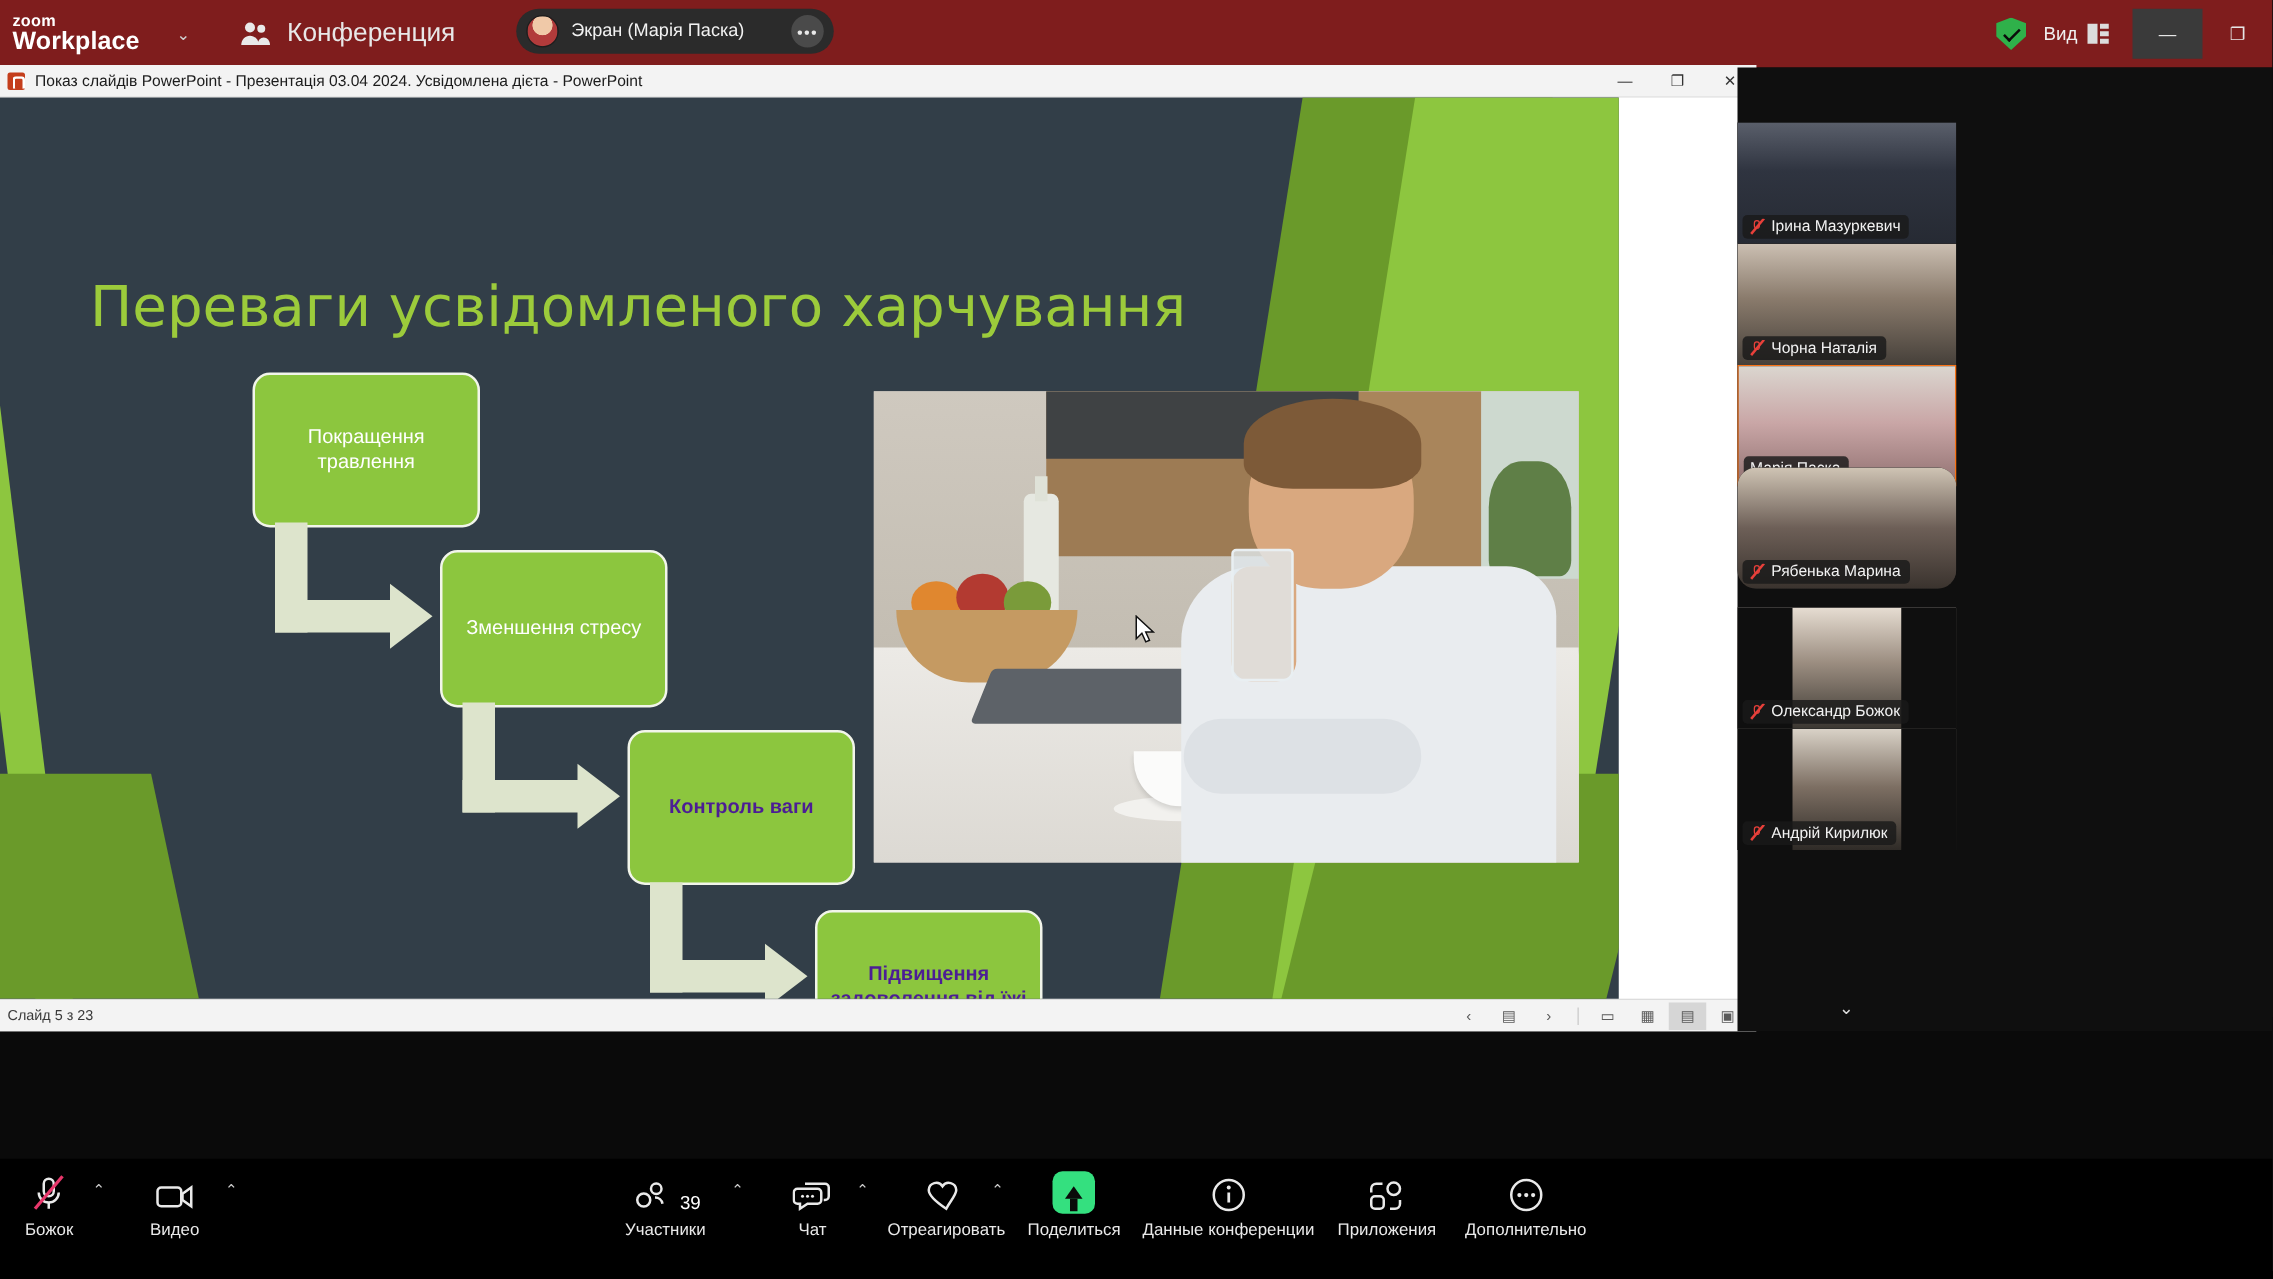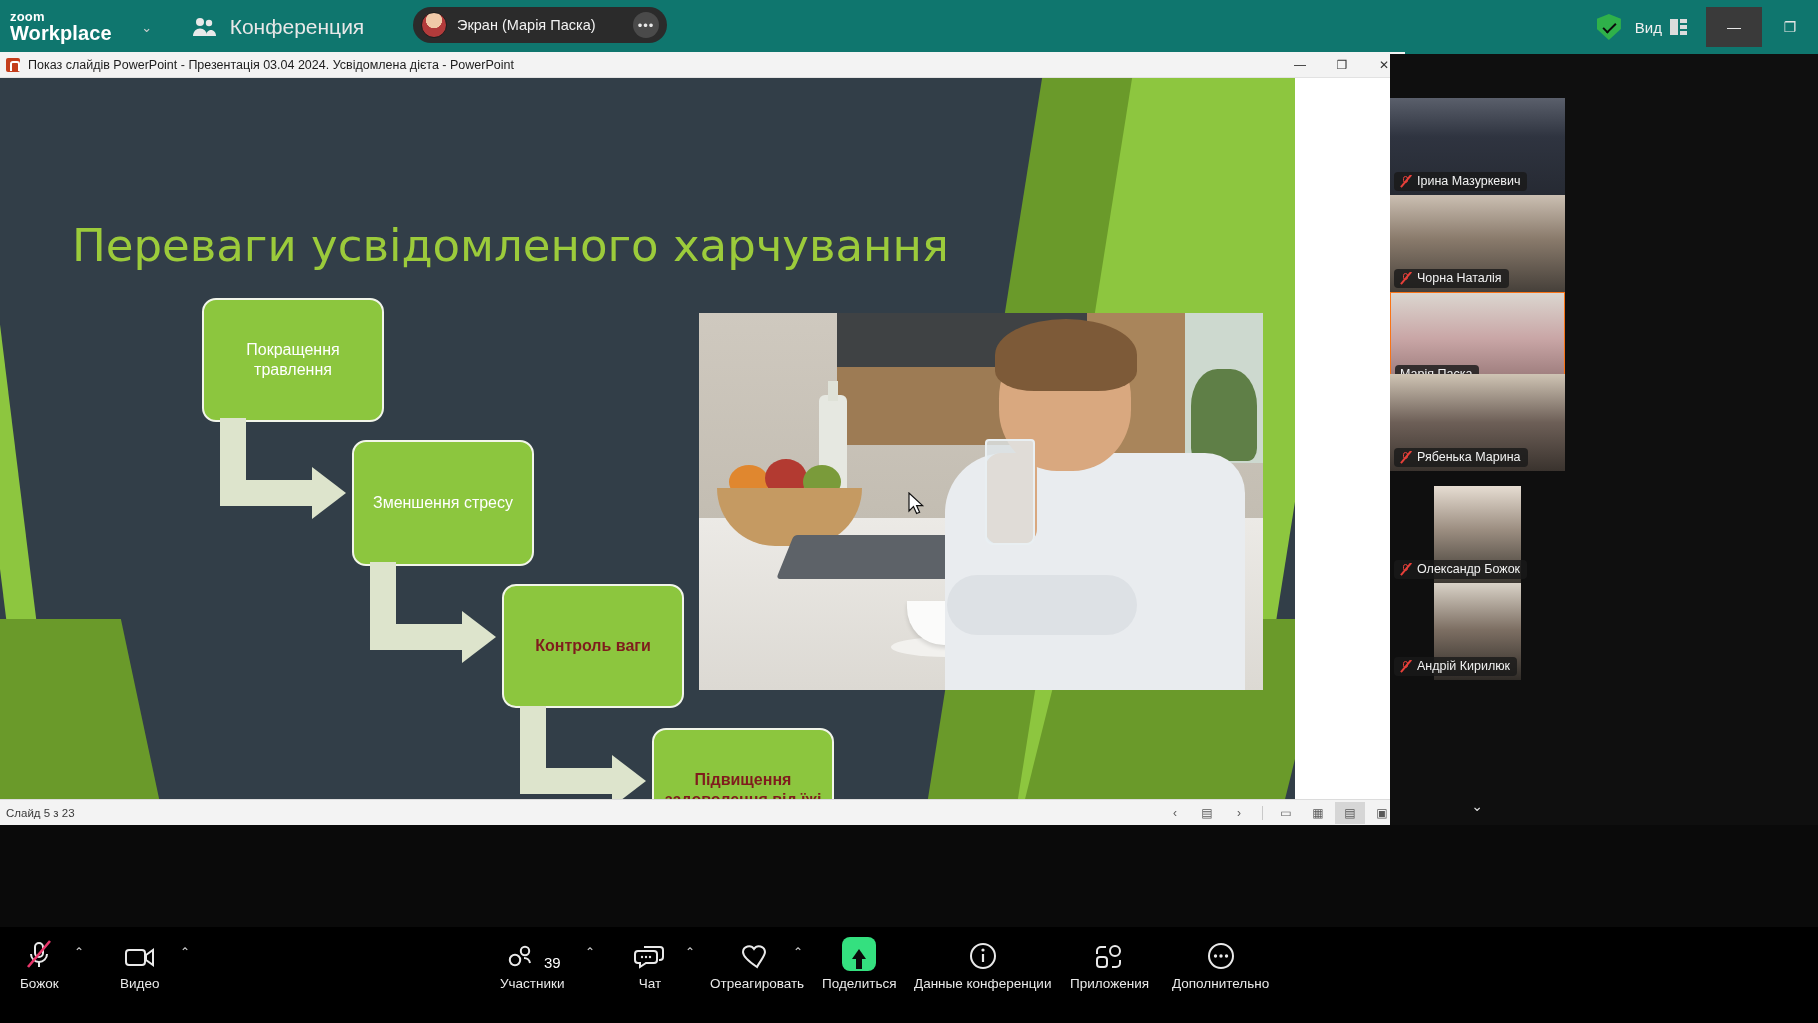--- a/index.html
+++ b/index.html
@@ -14,7 +14,7 @@
   
   .zoom-topbar {
     position: absolute; left: 0; top: 0; width: 1818px; height: 54px;
-    background: #0f766e; display: flex; align-items: center;
+    background: #7f1d1d; display: flex; align-items: center;
   }
   .zm-logo { margin-left: 10px; line-height: 1.05; color: #fff; }
   .zm-logo .l1 { font-size: 13px; font-weight: bold; letter-spacing: .2px; }

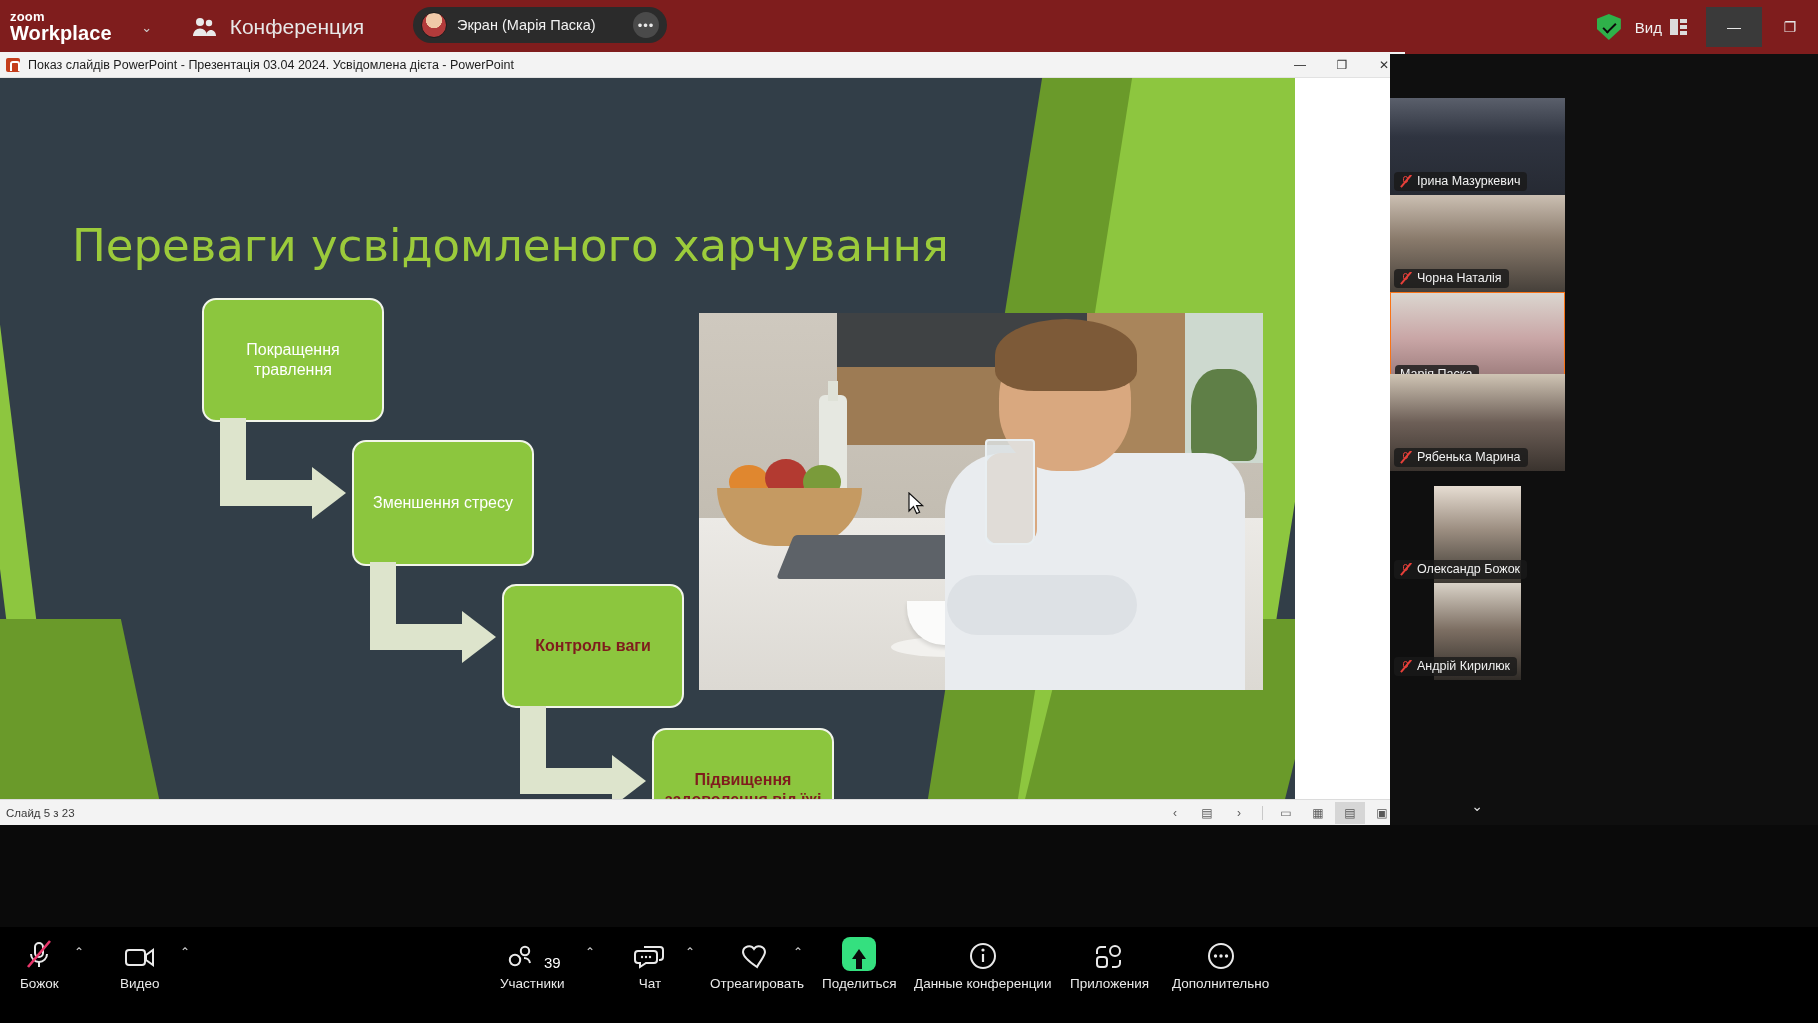--- a/index.html
+++ b/index.html
@@ -376,7 +376,7 @@
       </div>
     </div>
 
-    <div class="tile" style="left:0px; top:320px;">
+    <div class="tile" style="left:0px; top:320px;border-radius:15px;">
       <div class="img f4"></div>
       <div class="nm">
         <span class="mute"></span>

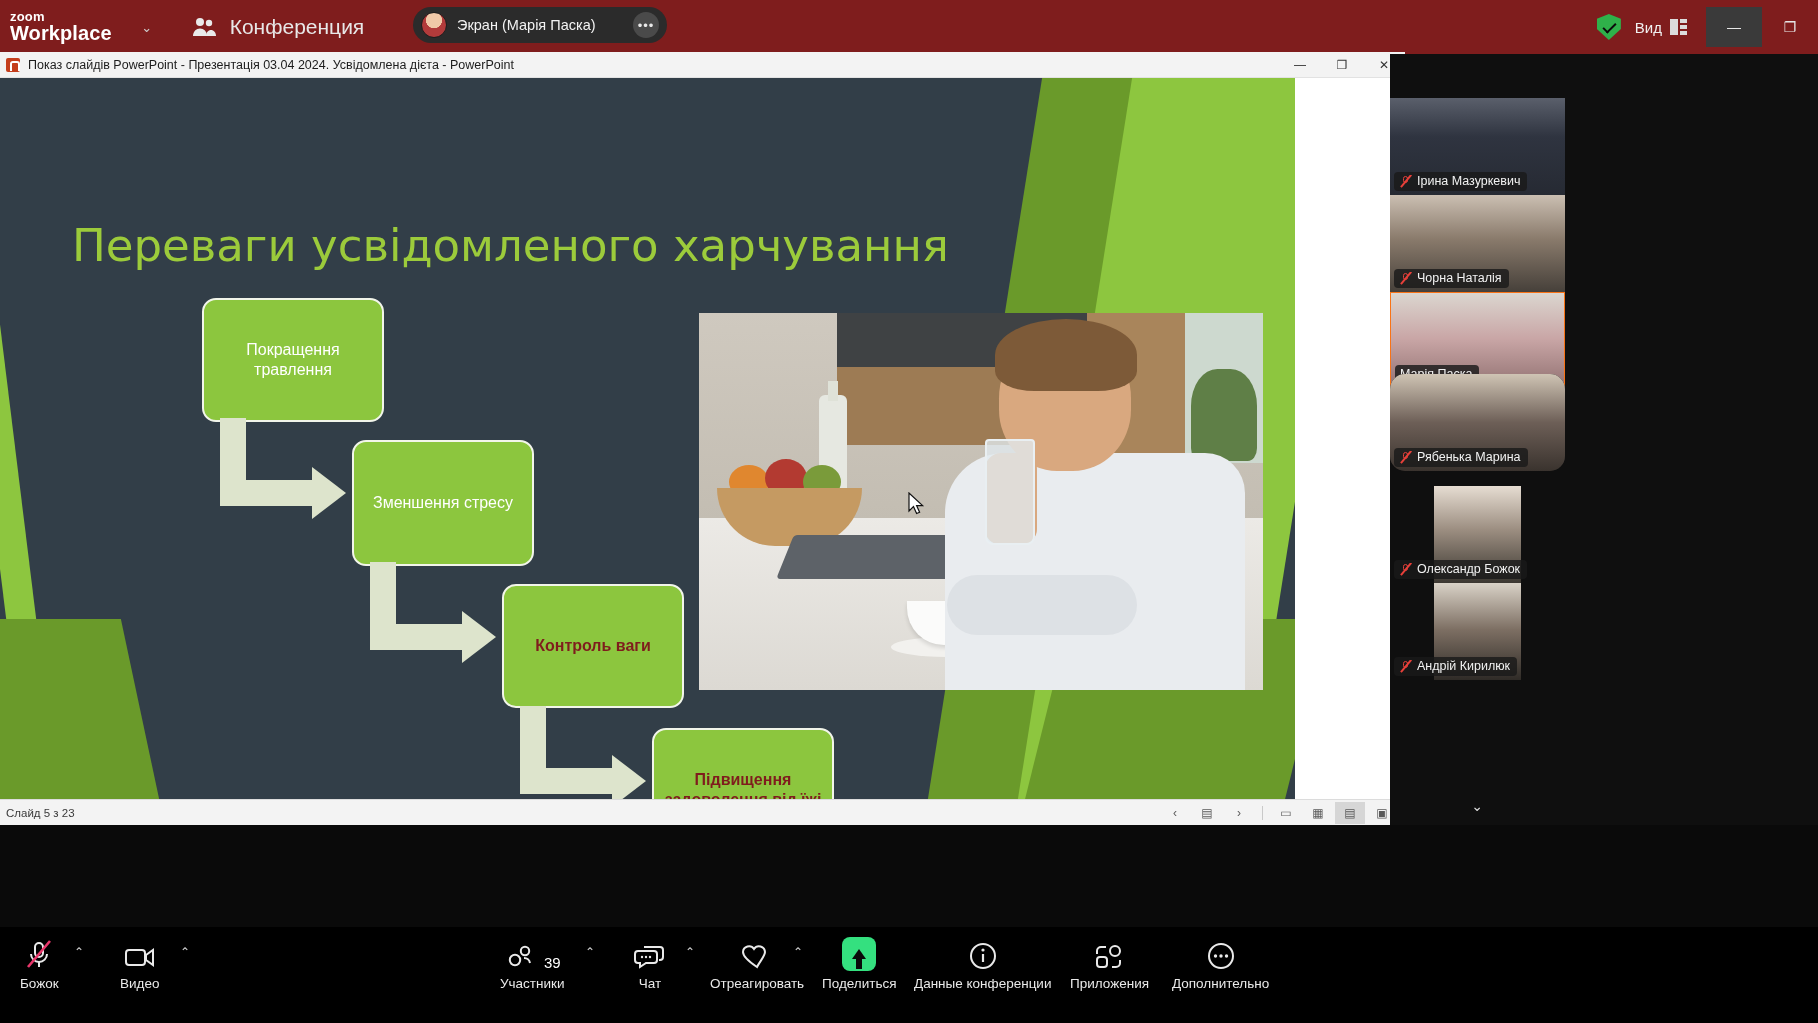--- a/index.html
+++ b/index.html
@@ -95,7 +95,7 @@
     display:flex; align-items:center; justify-content:center; text-align:center;
     color:#fff; font-size:16px; line-height:1.25; padding:6px 10px;
   }
-  .gbox.dark { color:#7f1d1d; font-weight:bold; }
+  .gbox.dark { color:#4c1d95; font-weight:bold; }
   #box1 { left:202px; top:220px; width:182px; height:124px; }
   #box2 { left:352px; top:362px; width:182px; height:126px; }
   #box3 { left:502px; top:506px; width:182px; height:124px; }

